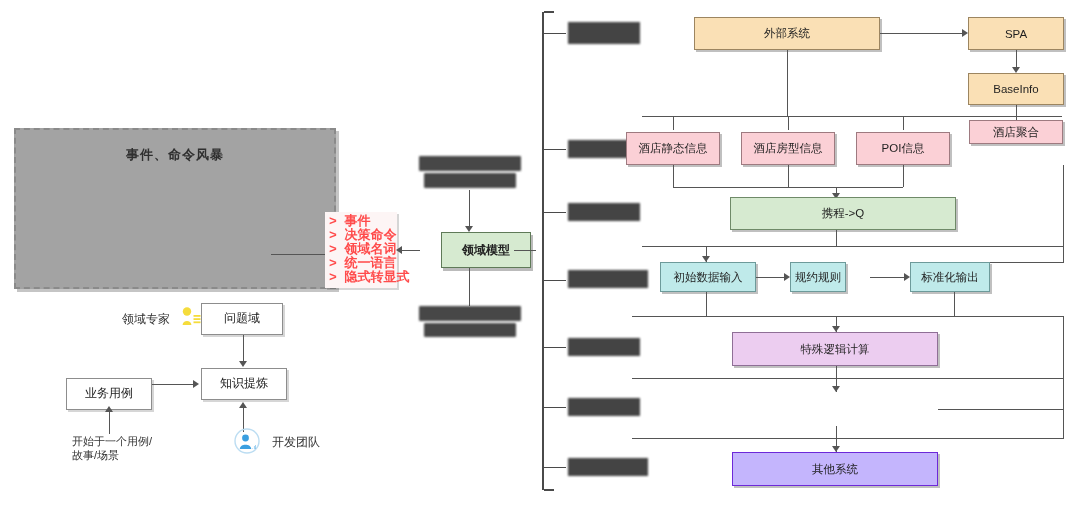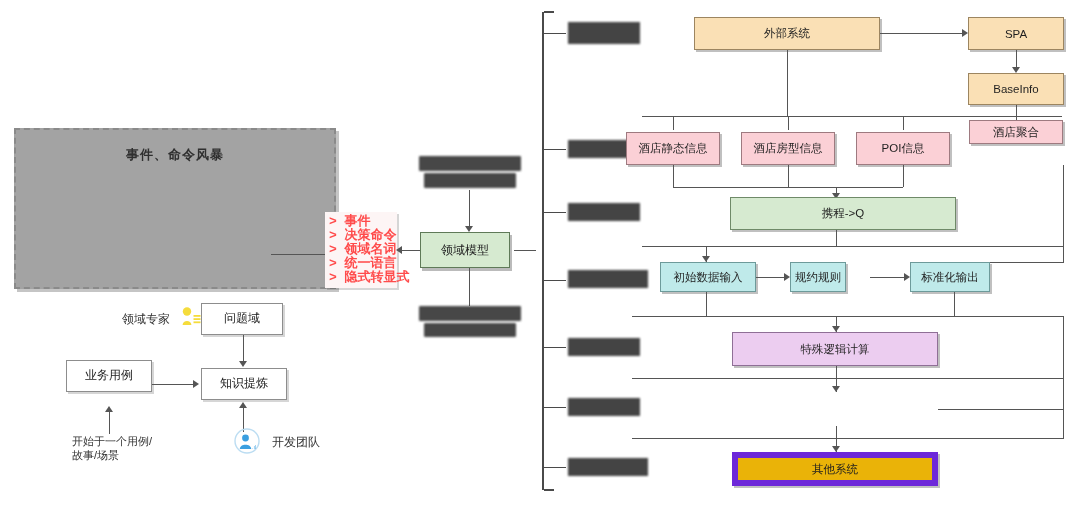--- a/index.html
+++ b/index.html
@@ -89,10 +89,11 @@
     opacity: .93;
   }
   #mid-model {
-    left: 420px; top: 232px; width: 90px; height: 36px;
+    left: 441px; top: 232px; width: 90px; height: 36px;
     background: #d6ead0; border: 1px solid #5f7a58;
     font-size: 12px; color: #222;
     box-shadow: 2px 3px 0 rgba(60,60,60,.35);
+    font-weight: bold;
   }
 
   

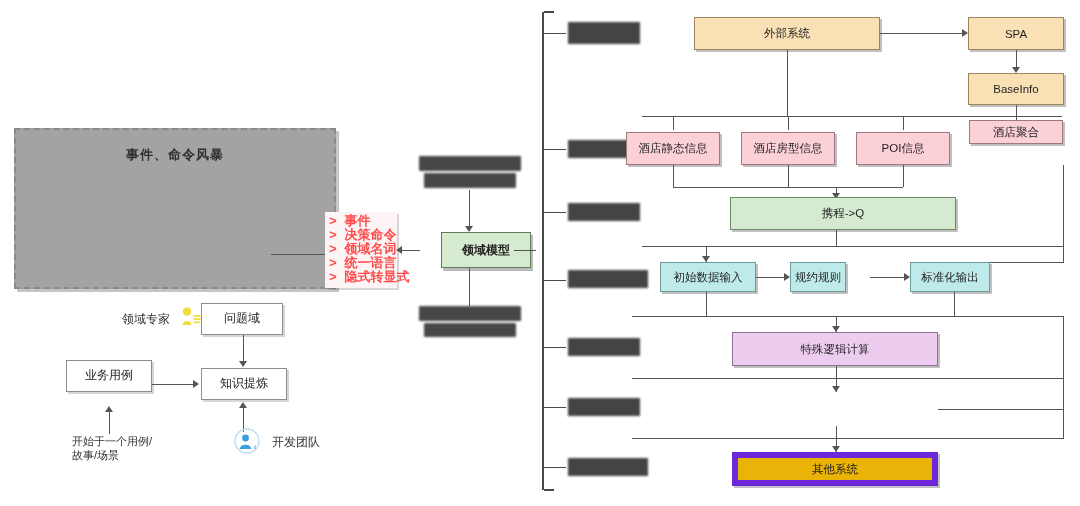--- a/index.html
+++ b/index.html
@@ -145,7 +145,7 @@
       <span>问题域</span>
     </div>
 
-    <div class="node wbox" style="left:50px;top:230px;width:86px;height:32px;">
+    <div class="node wbox" style="left:50px;top:248px;width:86px;height:32px;">
       <span>业务用例</span>
     </div>
 

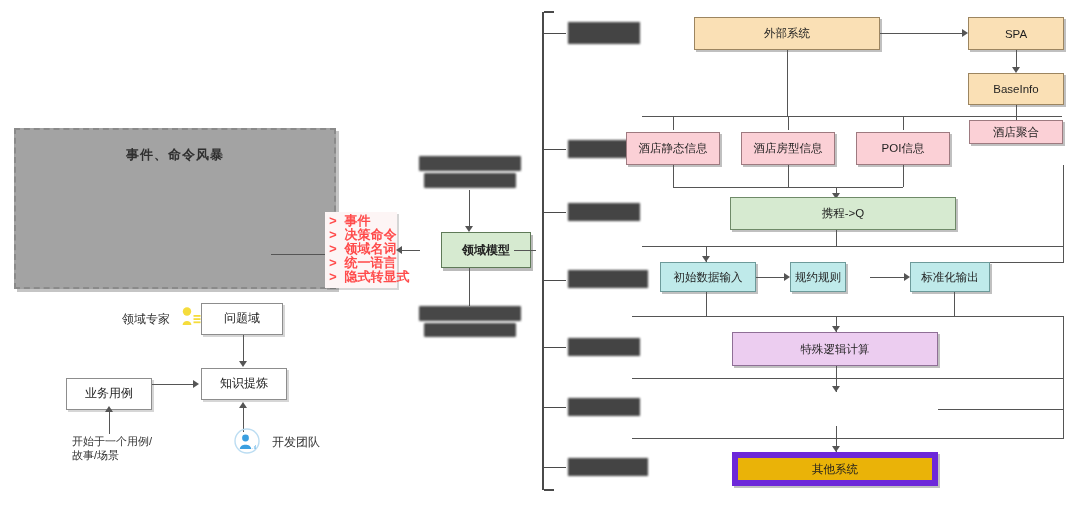--- a/index.html
+++ b/index.html
@@ -110,7 +110,7 @@
   .c-cyan   { background: #bfeaea; border: 1px solid #6d9a9a; }
   .c-violet { background: #eccdf0; border: 1px solid #8f6f96; }
   .c-grass  { background: #76c077; border: 1px solid #4f8a52; }
-  .c-sky    { background: #eab308; border: 6px solid #6d28d9; text-align: center; }
+  .c-sky    { background: #c4b5fd; border: 1px solid #6d28d9; text-align: center; }
 
   
   .bracket { position: absolute; border-left: 2px solid #4a4a4a; }

